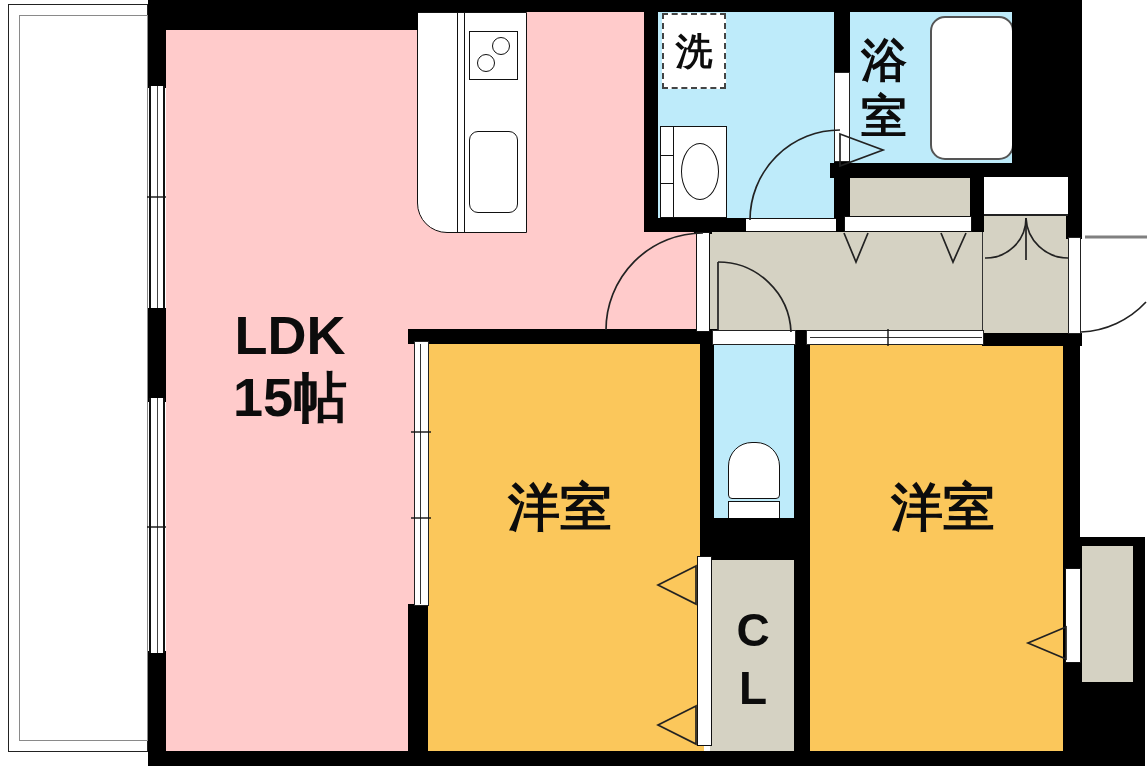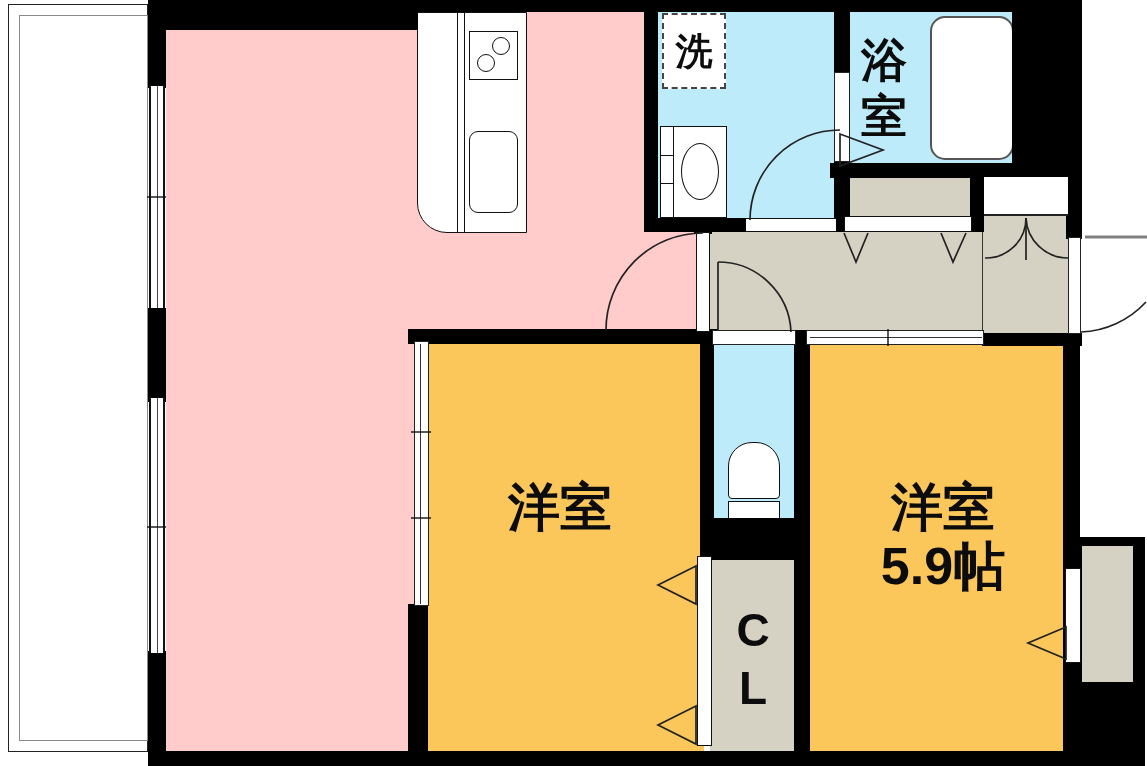--- a/index.html
+++ b/index.html
@@ -133,6 +133,10 @@
     <path d="M 1085 237 H 1147" stroke="#808080" stroke-width="3"></path>
   </svg>
 
+  <div class="label" style="left:195px;top:305px;width:190px;font-size:54px;">
+    <div>LDK</div>
+    <div>15帖</div>
+  </div>
   <div class="label" style="left:460px;top:478px;width:200px;font-size:52px;">
     <div>洋室</div>
   </div>

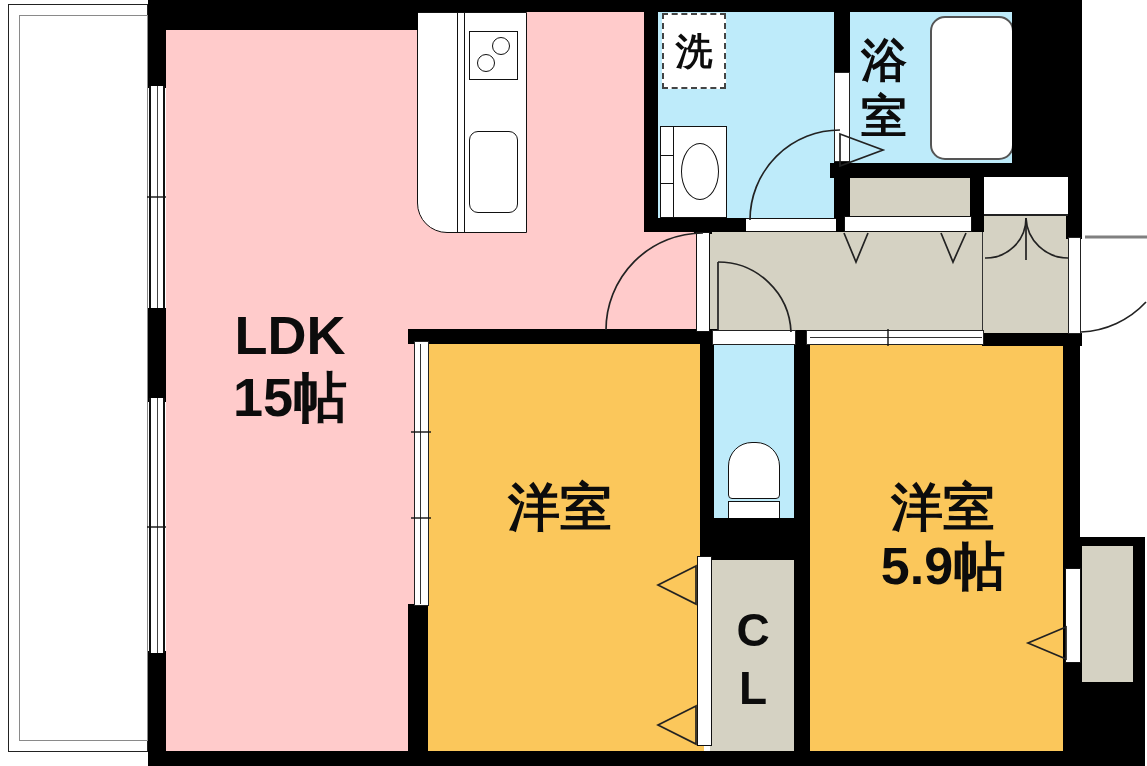--- a/index.html
+++ b/index.html
@@ -142,7 +142,6 @@
   </div>
   <div class="label" style="left:843px;top:478px;width:200px;font-size:52px;">
     <div>洋室</div>
-    <div>5.9帖</div>
   </div>
   <div class="label" style="left:858px;top:32px;width:52px;font-size:46px;line-height:1.22;">
     <div>浴</div>

